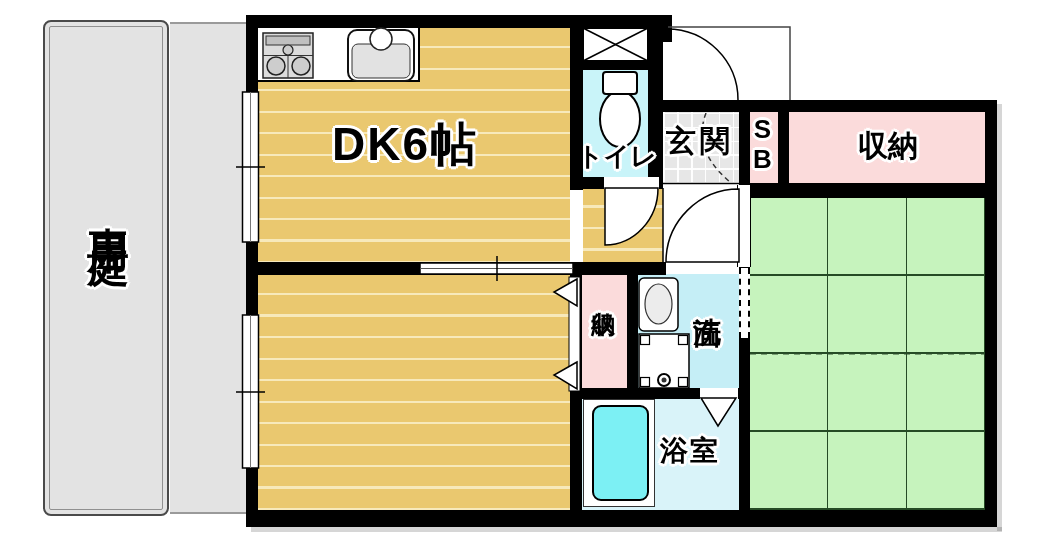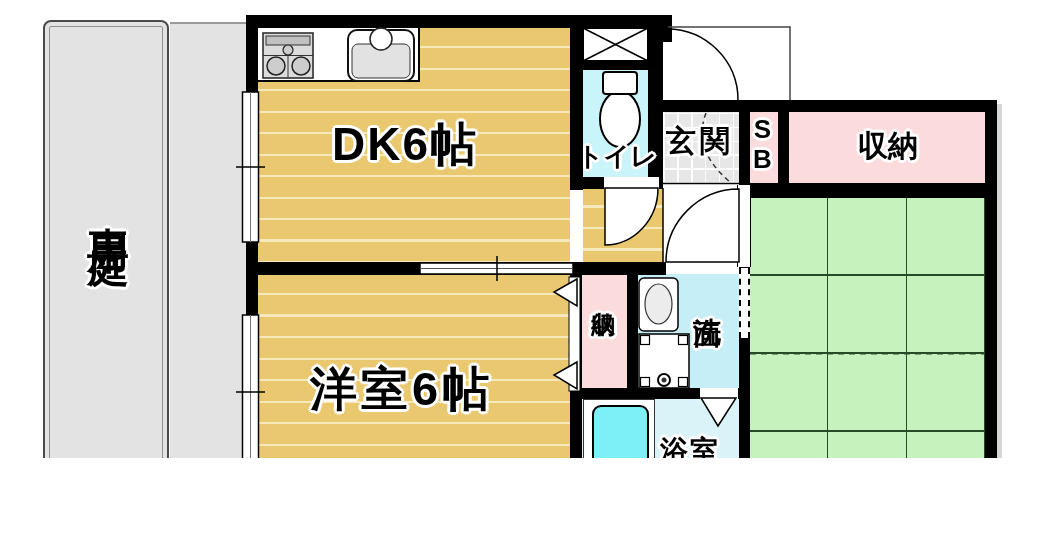--- a/index.html
+++ b/index.html
@@ -5,7 +5,7 @@
   * { box-sizing: border-box; margin: 0; padding: 0; }
   html,body { background:#fff; }
   .plan {
-    position: relative; width: 1037px; height: 458px;
+    position: relative; width: 1037px; height: 541px;
     background: #fff; overflow: hidden;
     font-family: "Liberation Sans", sans-serif;
   }

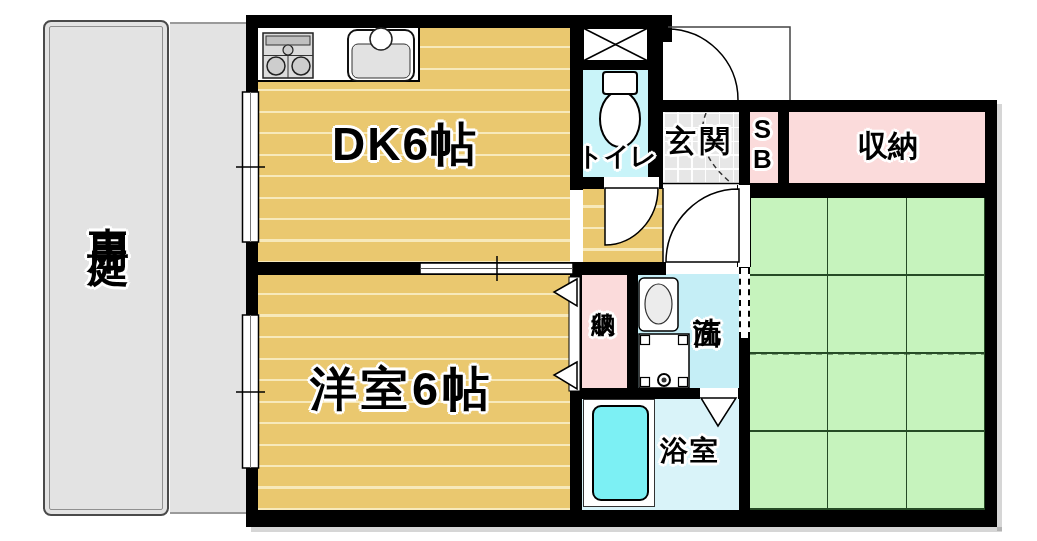--- a/index.html
+++ b/index.html
@@ -194,7 +194,6 @@
 
   <div class="olabel vtext" style="left:86px;top:193px;font-size:42px;letter-spacing:8px;">専用庭</div>
   <div class="olabel" style="left:332px;top:120px;font-size:46px;letter-spacing:2px;">DK6帖</div>
-  <div class="olabel" style="left:310px;top:364px;font-size:47px;letter-spacing:4px;">洋室6帖</div>
   <div class="olabel" style="left:577px;top:143px;font-size:26px;">トイレ</div>
   <div class="olabel" style="left:666px;top:128px;font-size:30px;letter-spacing:4px;font-family:Liberation Mono, monospace;">玄関</div>
   <div class="olabel vtext" style="left:748px;top:114px;font-size:26px;">SB</div>

